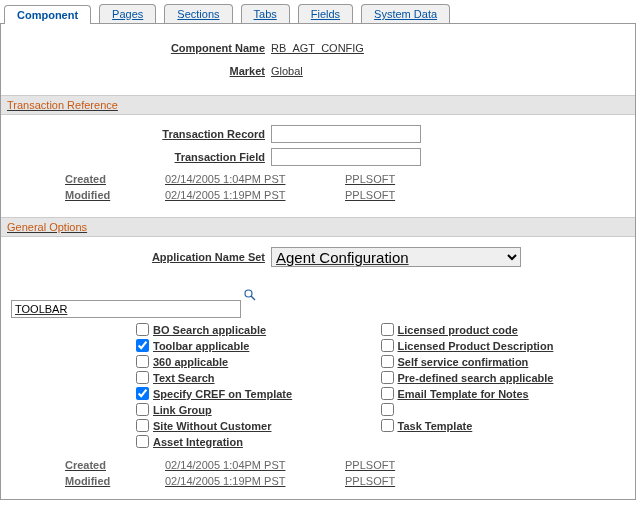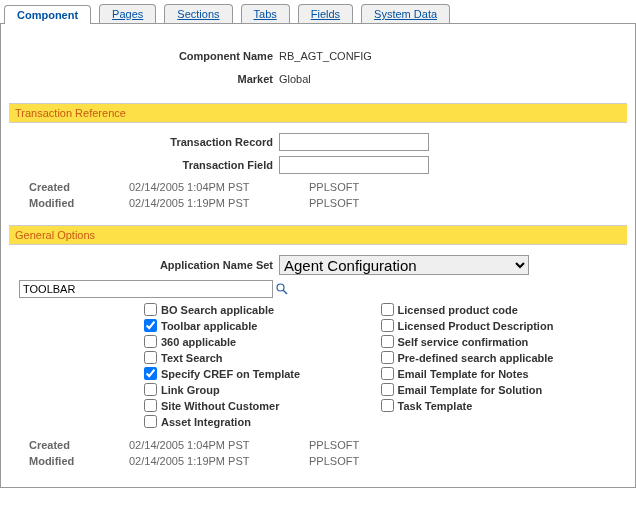--- a/index.html
+++ b/index.html
@@ -41,7 +41,8 @@
   .page-body {
     border: 1px solid #999;
     border-top: none;
-    padding: 8px;
+    padding: 0;
+    text-decoration: underline;
   }
   .header-block {
     padding: 15px 10px 10px 10px;

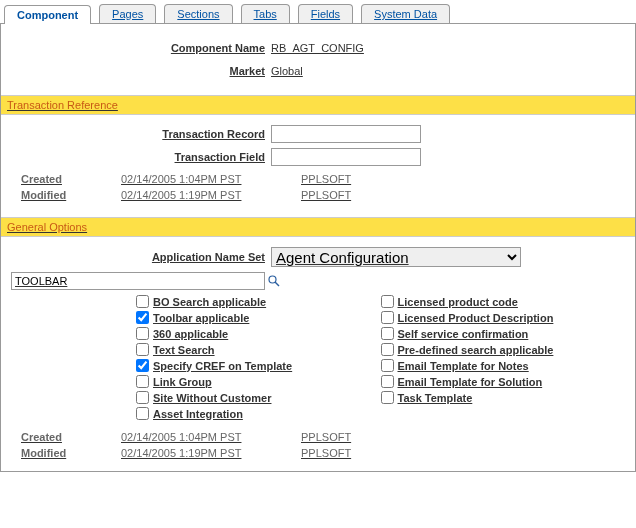--- a/index.html
+++ b/index.html
@@ -69,7 +69,7 @@
     padding: 3px 6px;
     border-top: 1px solid #ccc;
     border-bottom: 1px solid #ccc;
-    background: #fde047;
+    background: #e5e5e5;
     font-size: 11px;
   }
   .section-body {

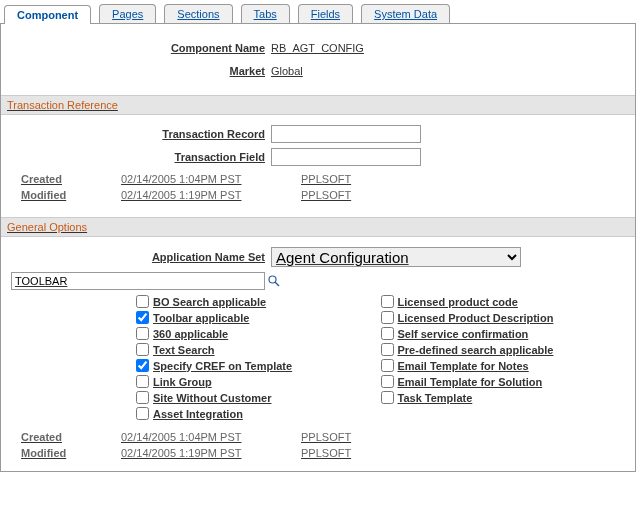--- a/index.html
+++ b/index.html
@@ -132,6 +132,7 @@
     width: 100px;
     font-weight: bold;
     color: #666;
+    margin-left: 44px;
   }
   .meta-date {
     width: 180px;

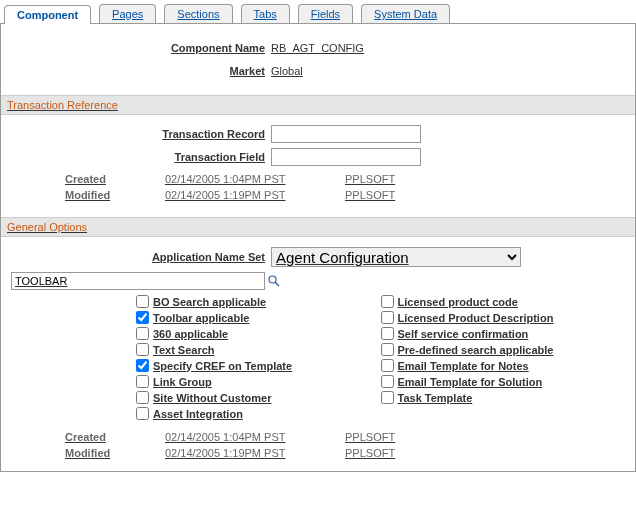--- a/index.html
+++ b/index.html
@@ -90,7 +90,8 @@
     width: 250px;
   }
   input.wide {
-    width: 254px;
+    width: 230px;
+    margin-top: 28px;
   }
   .lookup-icon {
     display: inline-block;

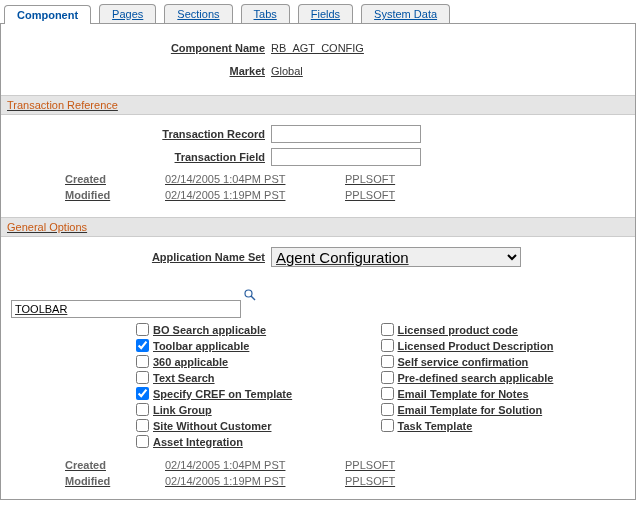--- a/index.html
+++ b/index.html
@@ -268,7 +268,6 @@
           </div>
           <div class="chk-row">
             <input type="checkbox" style="">
-            <label>Email Template for Solution</label>
           </div>
           <div class="chk-row">
             <input type="checkbox" style="">

